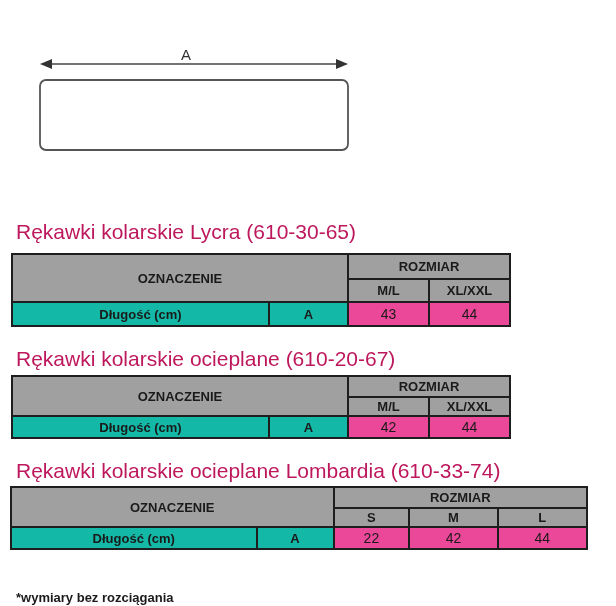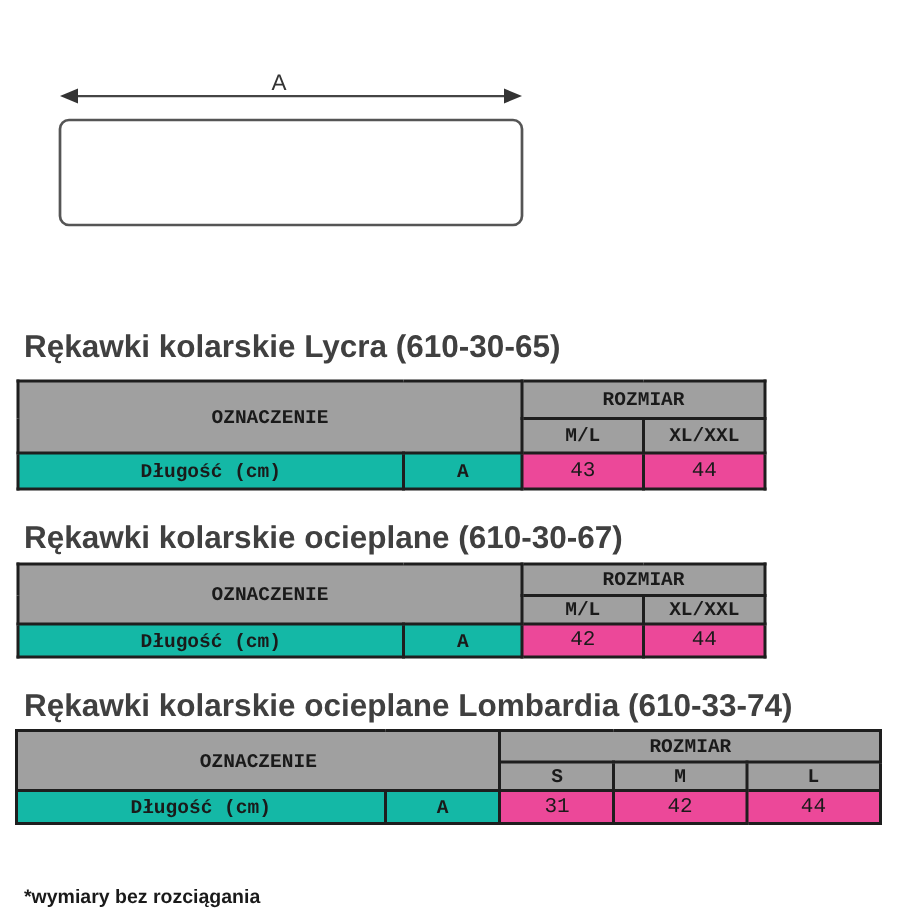--- a/index.html
+++ b/index.html
@@ -5,7 +5,7 @@
   html, body { margin:0; padding:0; background:#ffffff; }
   body { width:616px; height:606px; position:relative; overflow:hidden; font-family:"Liberation Sans", sans-serif; color:#1a1a1a; }
   .diagram { position:absolute; left:38px; top:44px; width:312px; height:112px; }
-  .section-title { position:absolute; left:16px; font-size:21px; font-weight:bold; color:#404040; white-space:nowrap; letter-spacing:0px; }
+  .section-title { position:absolute; left:16px; font-size:21px; font-weight:normal; color:#be185d; white-space:nowrap; letter-spacing:0px; }
   table.size { position:absolute; border-collapse:collapse; table-layout:fixed; font-family:Liberation Mono, monospace; font-weight:bold; font-size:13px;border-radius:16px; }
   table.size td { border:2px solid #1e1e1e; text-align:center; padding:0; color:#1a1a1a; }
   td.dark { background:#a0a0a0; }

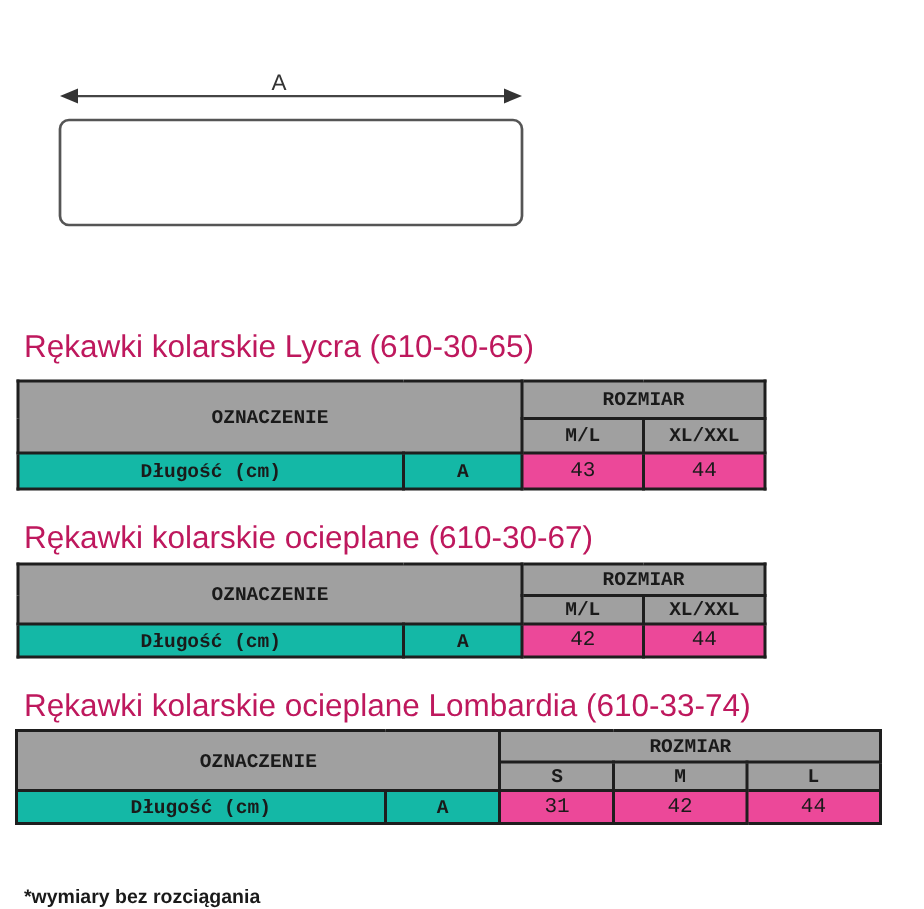--- a/index.html
+++ b/index.html
@@ -6,7 +6,7 @@
   body { width:616px; height:606px; position:relative; overflow:hidden; font-family:"Liberation Sans", sans-serif; color:#1a1a1a; }
   .diagram { position:absolute; left:38px; top:44px; width:312px; height:112px; }
   .section-title { position:absolute; left:16px; font-size:21px; font-weight:normal; color:#be185d; white-space:nowrap; letter-spacing:0px; }
-  table.size { position:absolute; border-collapse:collapse; table-layout:fixed; font-family:Liberation Mono, monospace; font-weight:bold; font-size:13px;border-radius:16px; }
+  table.size { position:absolute; border-collapse:collapse; table-layout:fixed; font-family:Liberation Sans, sans-serif; font-weight:bold; font-size:13px;border-radius:16px; }
   table.size td { border:2px solid #1e1e1e; text-align:center; padding:0; color:#1a1a1a; }
   td.dark { background:#a0a0a0; }
   td.light { background:#14b8a6; }

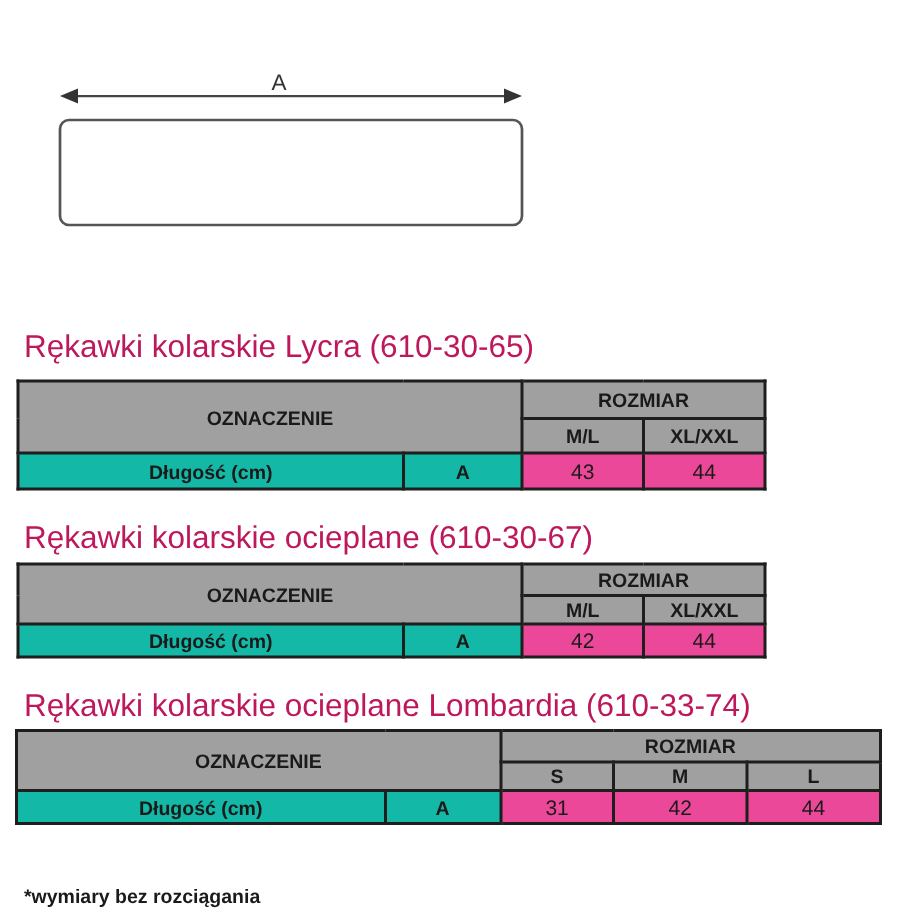--- a/index.html
+++ b/index.html
@@ -50,7 +50,7 @@
 </tbody>
   </table>
 
-<div class="section-title" style="top:347px;">Rękawki kolarskie ocieplane (610-30-67)</div>
+<div class="section-title" style="top:347px;">Rękawki kolarskie ocieplane (610-20-67)</div>
 <table class="size" style="left:11px; top:375px; width:498px;">
   <colgroup>
       <col style="width:257px">

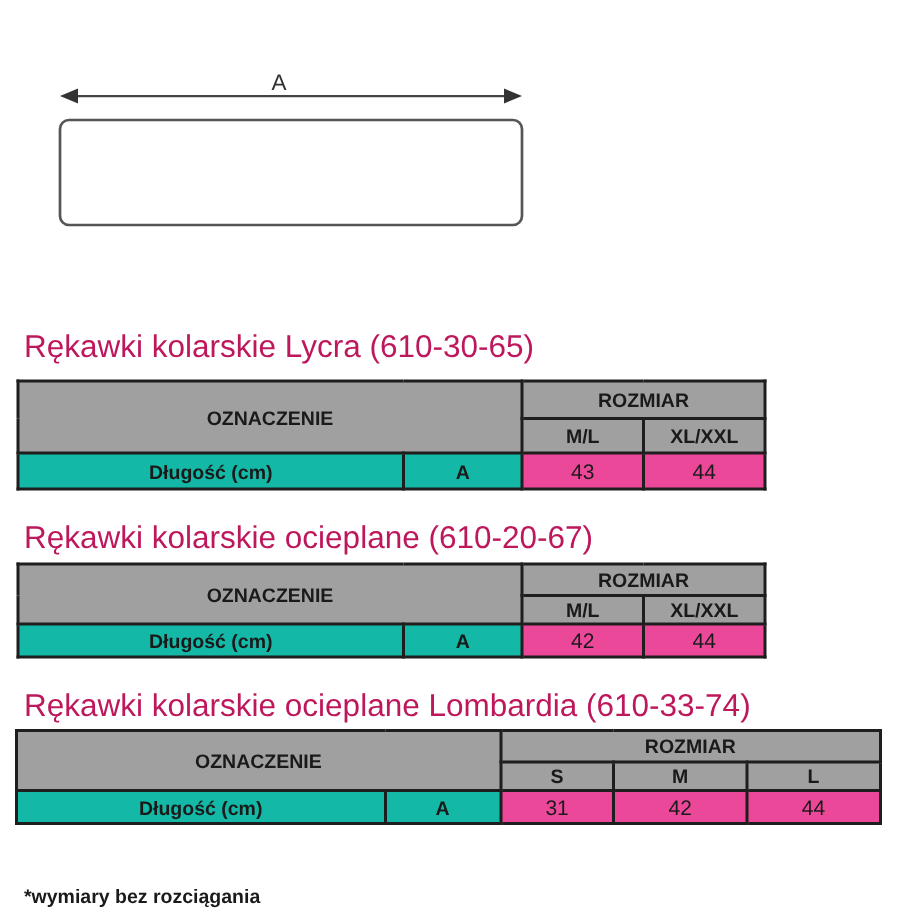--- a/index.html
+++ b/index.html
@@ -98,7 +98,7 @@
   <tr style="height:22px;">
     <td class="light">Długość (cm)</td>
     <td class="light">A</td>
-    <td class="white">31</td>
+    <td class="white">22</td>
     <td class="white">42</td>
     <td class="white">44</td>
   </tr>

